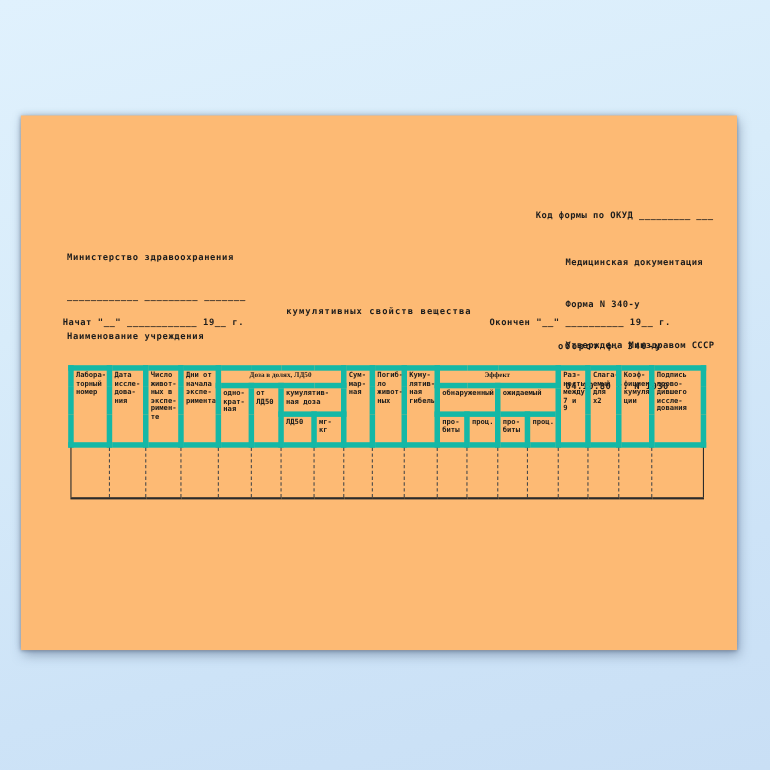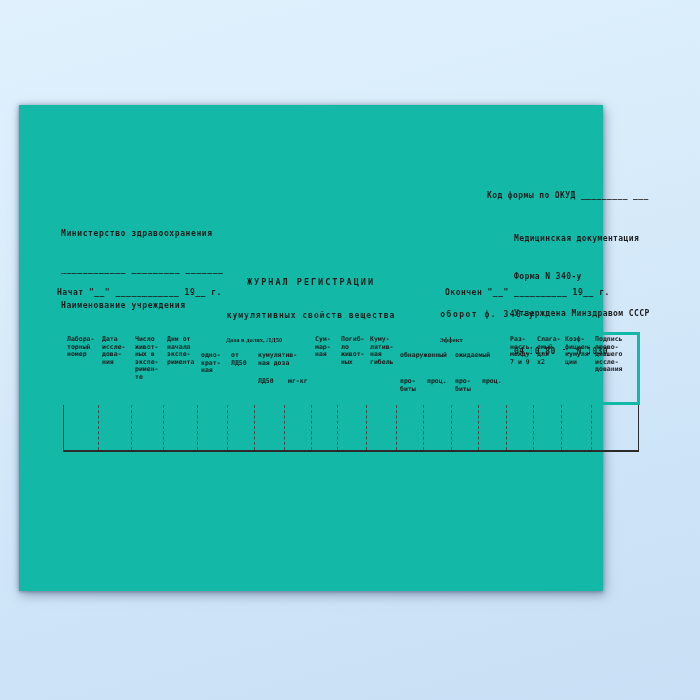--- a/index.html
+++ b/index.html
@@ -9,8 +9,8 @@
     font-family:"DejaVu Sans Mono","Liberation Mono",monospace;
   }
   .sheet{
-    position:absolute;left:19px;top:105px;width:584px;height:486px;
-    background:#14b8a6;
+    position:absolute;left:19px;top:105px;width:651px;height:486px;
+    background:#fdba74;
     box-shadow:0 1px 3px rgba(70,90,120,.45), 2px 4px 10px rgba(70,90,120,.5), -1px -1px 5px rgba(90,110,140,.25);
   }
   .tw{font-weight:bold;color:#1c1c1c;position:absolute;white-space:pre;}

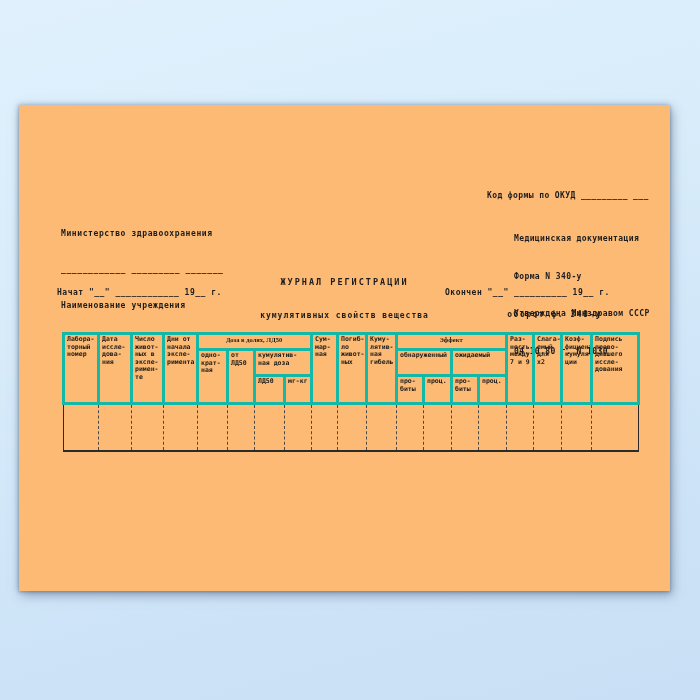--- a/index.html
+++ b/index.html
@@ -67,7 +67,6 @@
   </div>
 
   <div class="tw title">
-    <div>ЖУРНАЛ РЕГИСТРАЦИИ</div>
     <div class="sub">кумулятивных свойств вещества</div>
   </div>
 

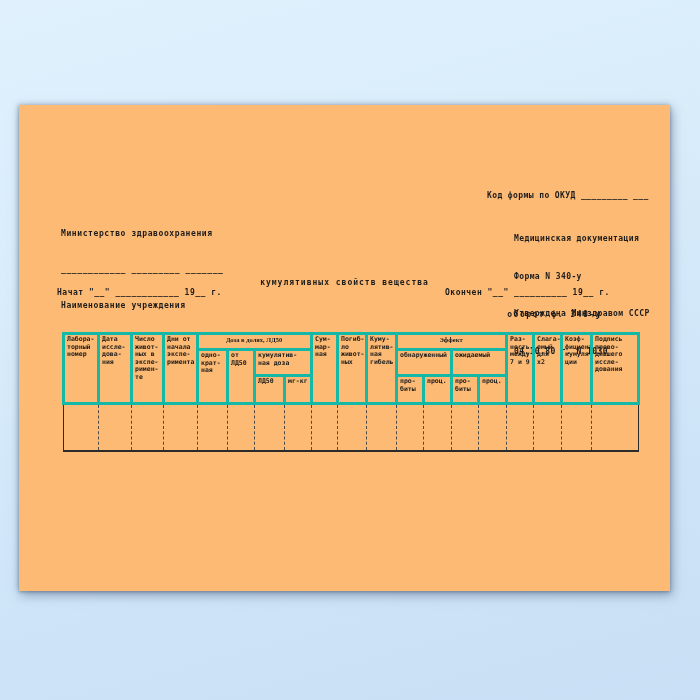--- a/index.html
+++ b/index.html
@@ -30,7 +30,7 @@
     border:1px solid #2b2b2b;border-bottom:2px solid #2b2b2b;
   }
   th{
-    border:3px solid #14b8a6;vertical-align:top;text-align:left;
+    border:5px solid #14b8a6;vertical-align:top;text-align:left;
     padding:1px 1px 0 2px;font-weight:bold;white-space:pre-line;overflow:hidden;
     font-family:"DejaVu Sans Mono","Liberation Mono",monospace;
   }

